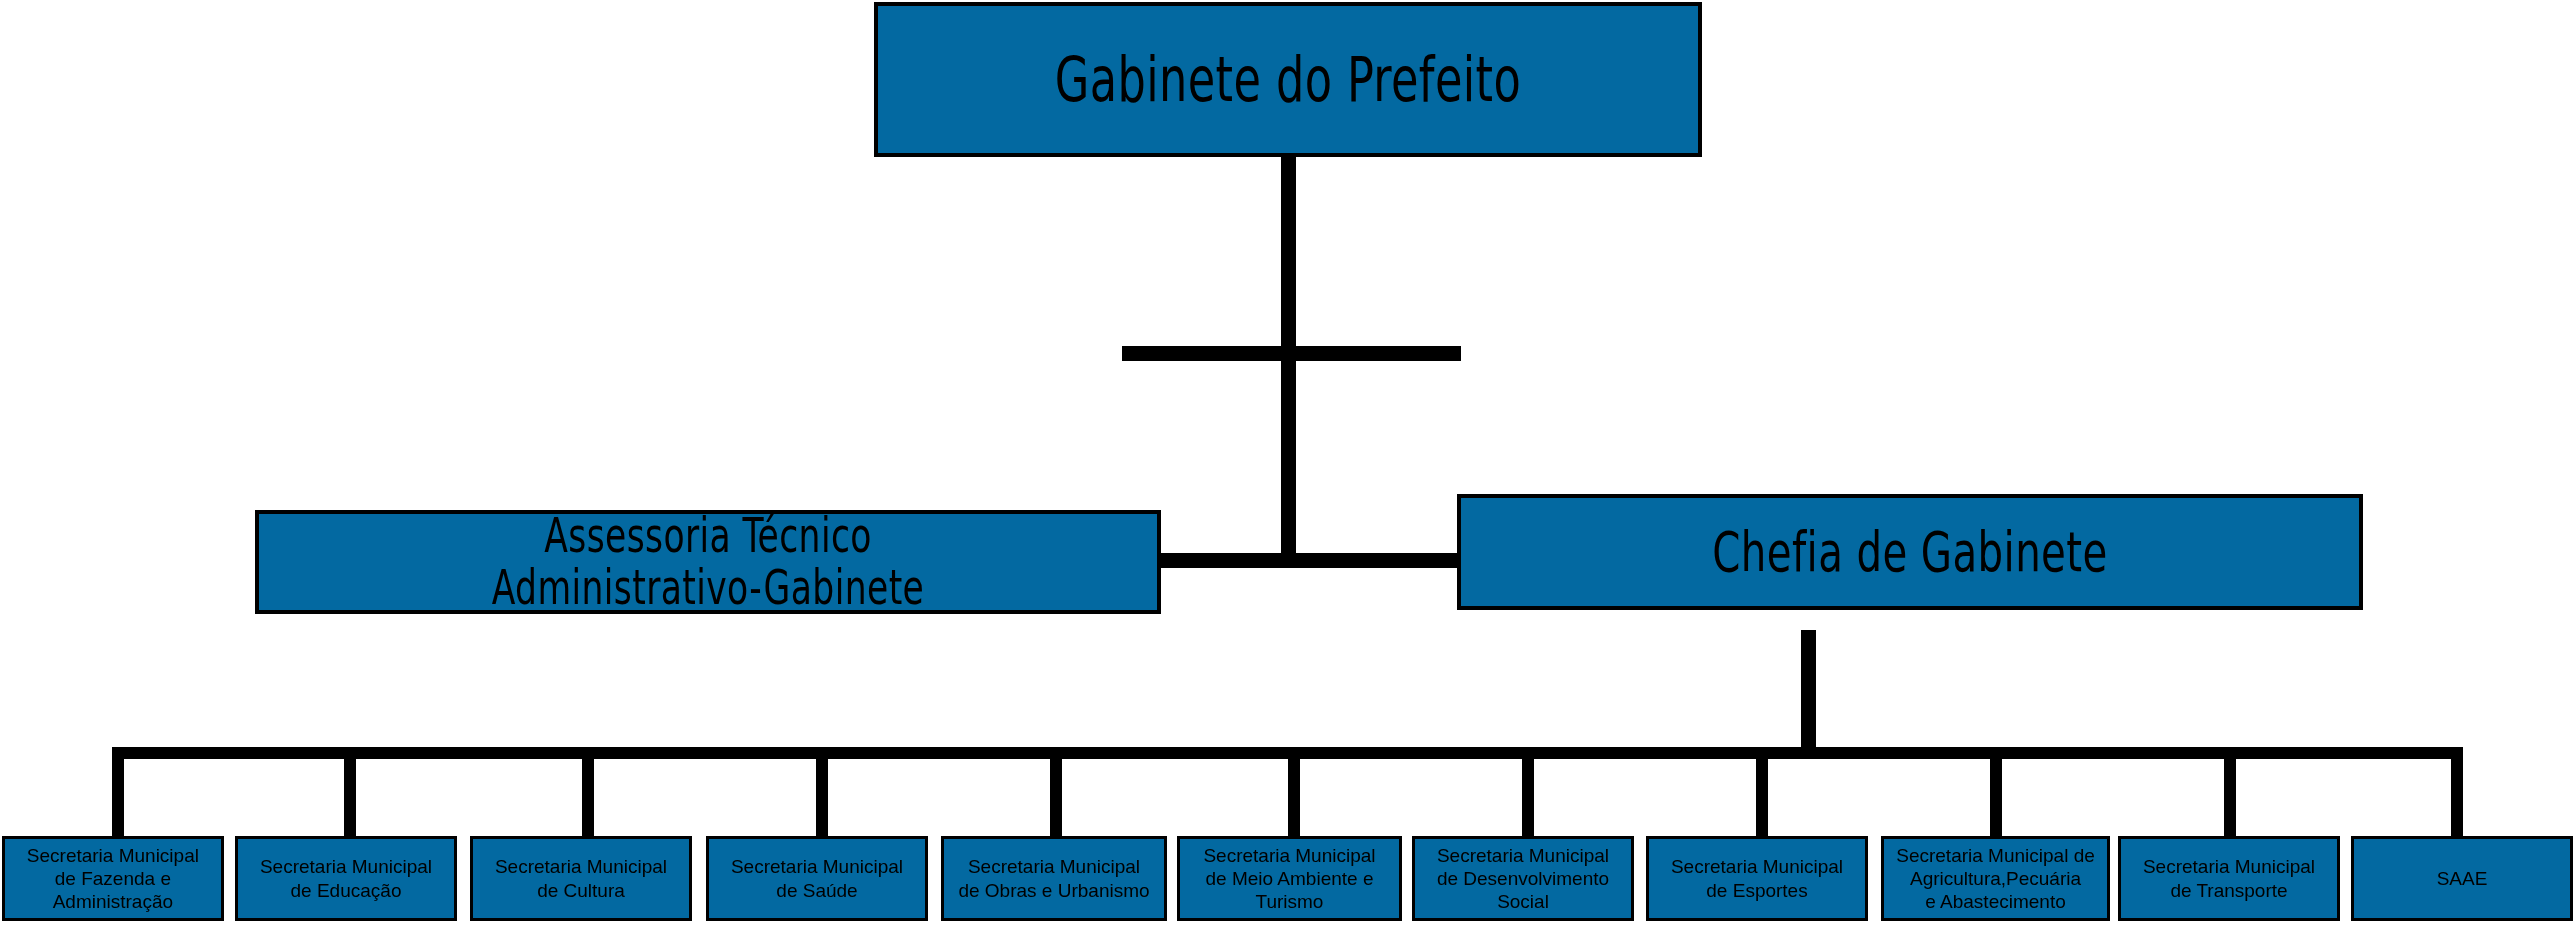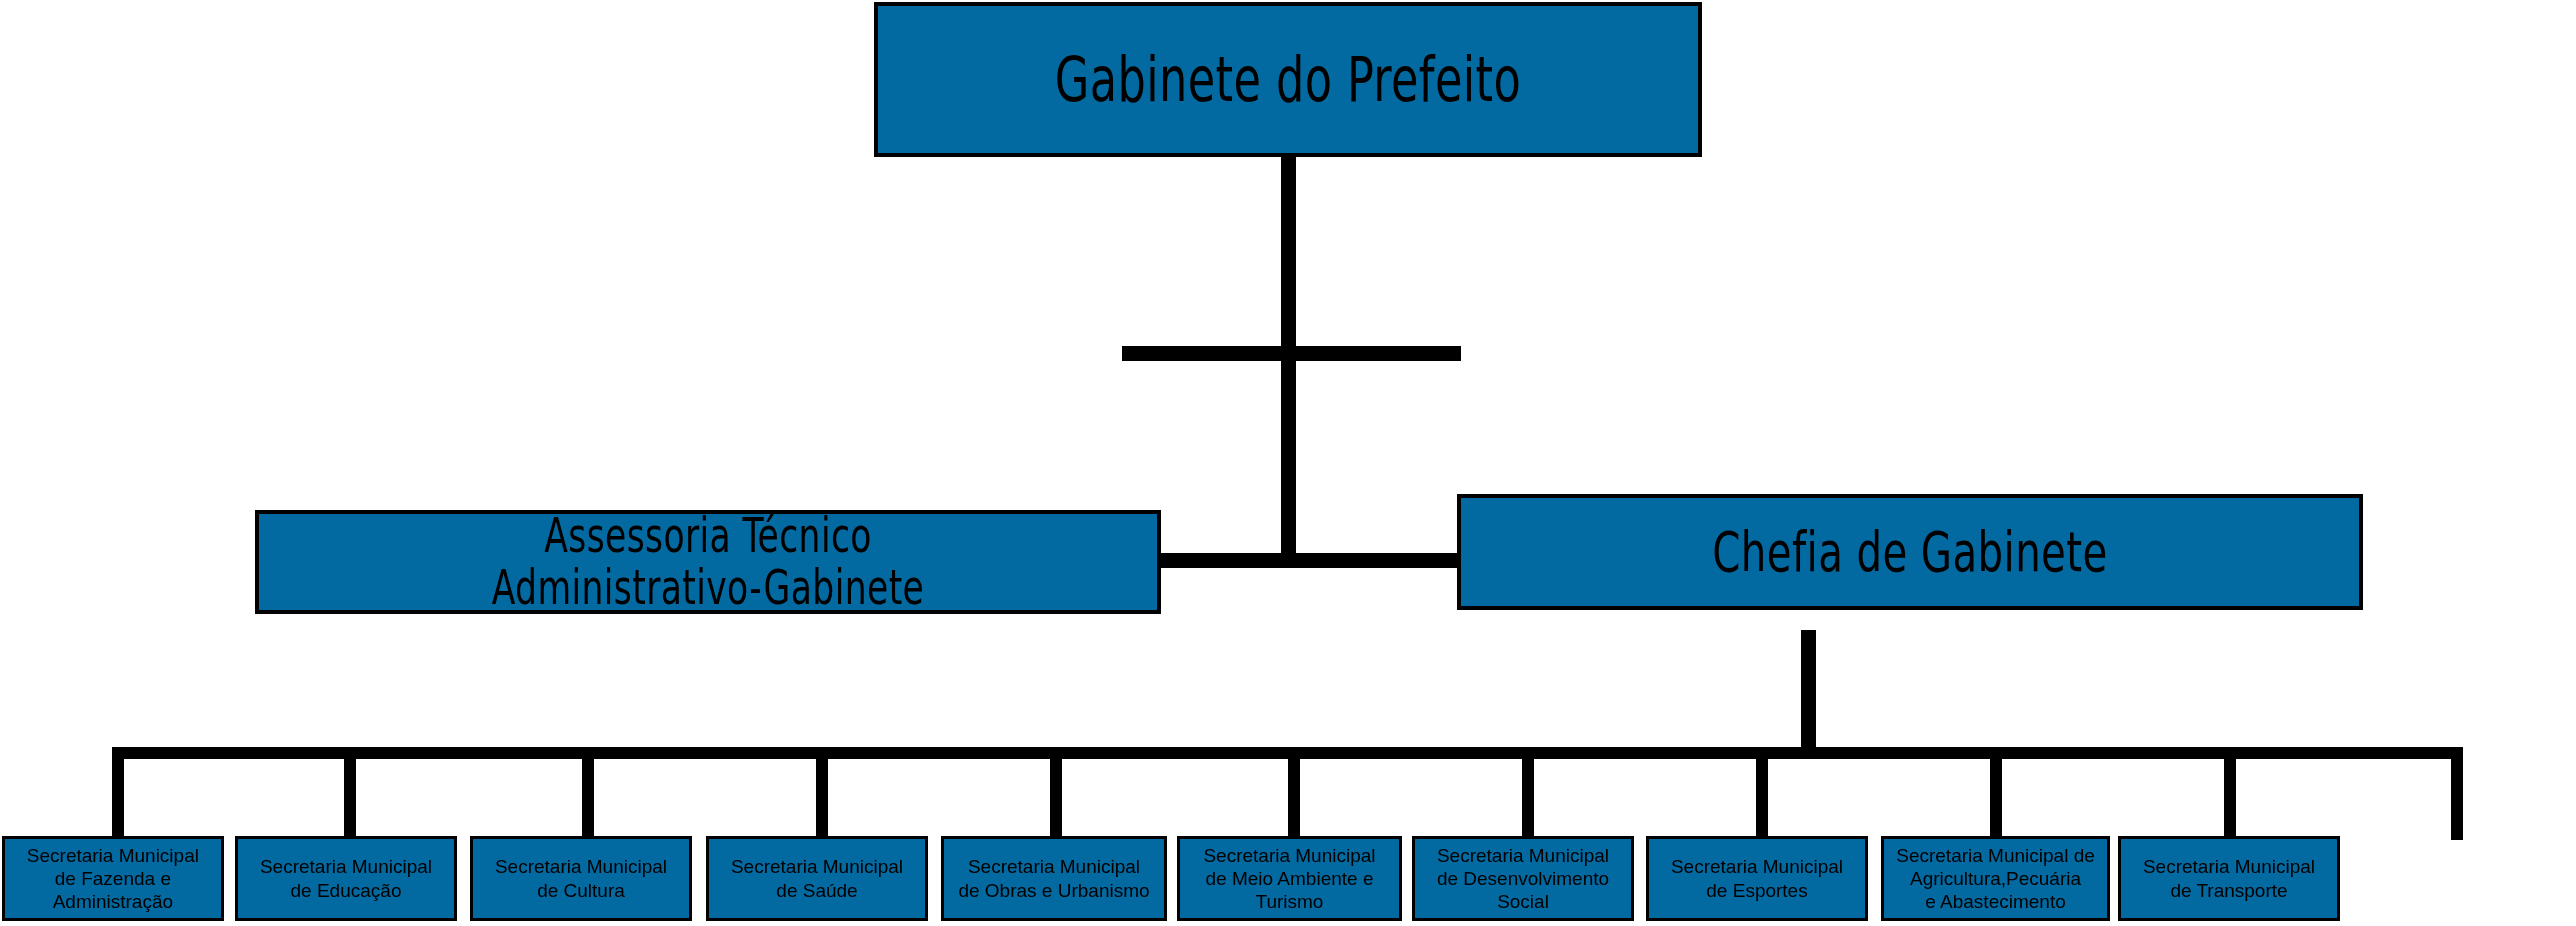--- a/index.html
+++ b/index.html
@@ -167,6 +167,9 @@
     <span class="label">Secretaria Municipal
 de Transporte</span>
   </div>
+  <div class="node leaf" style="left:2351px; width:222px;">
+    <span class="label">SAAE</span>
+  </div>
 
 </div>
 

